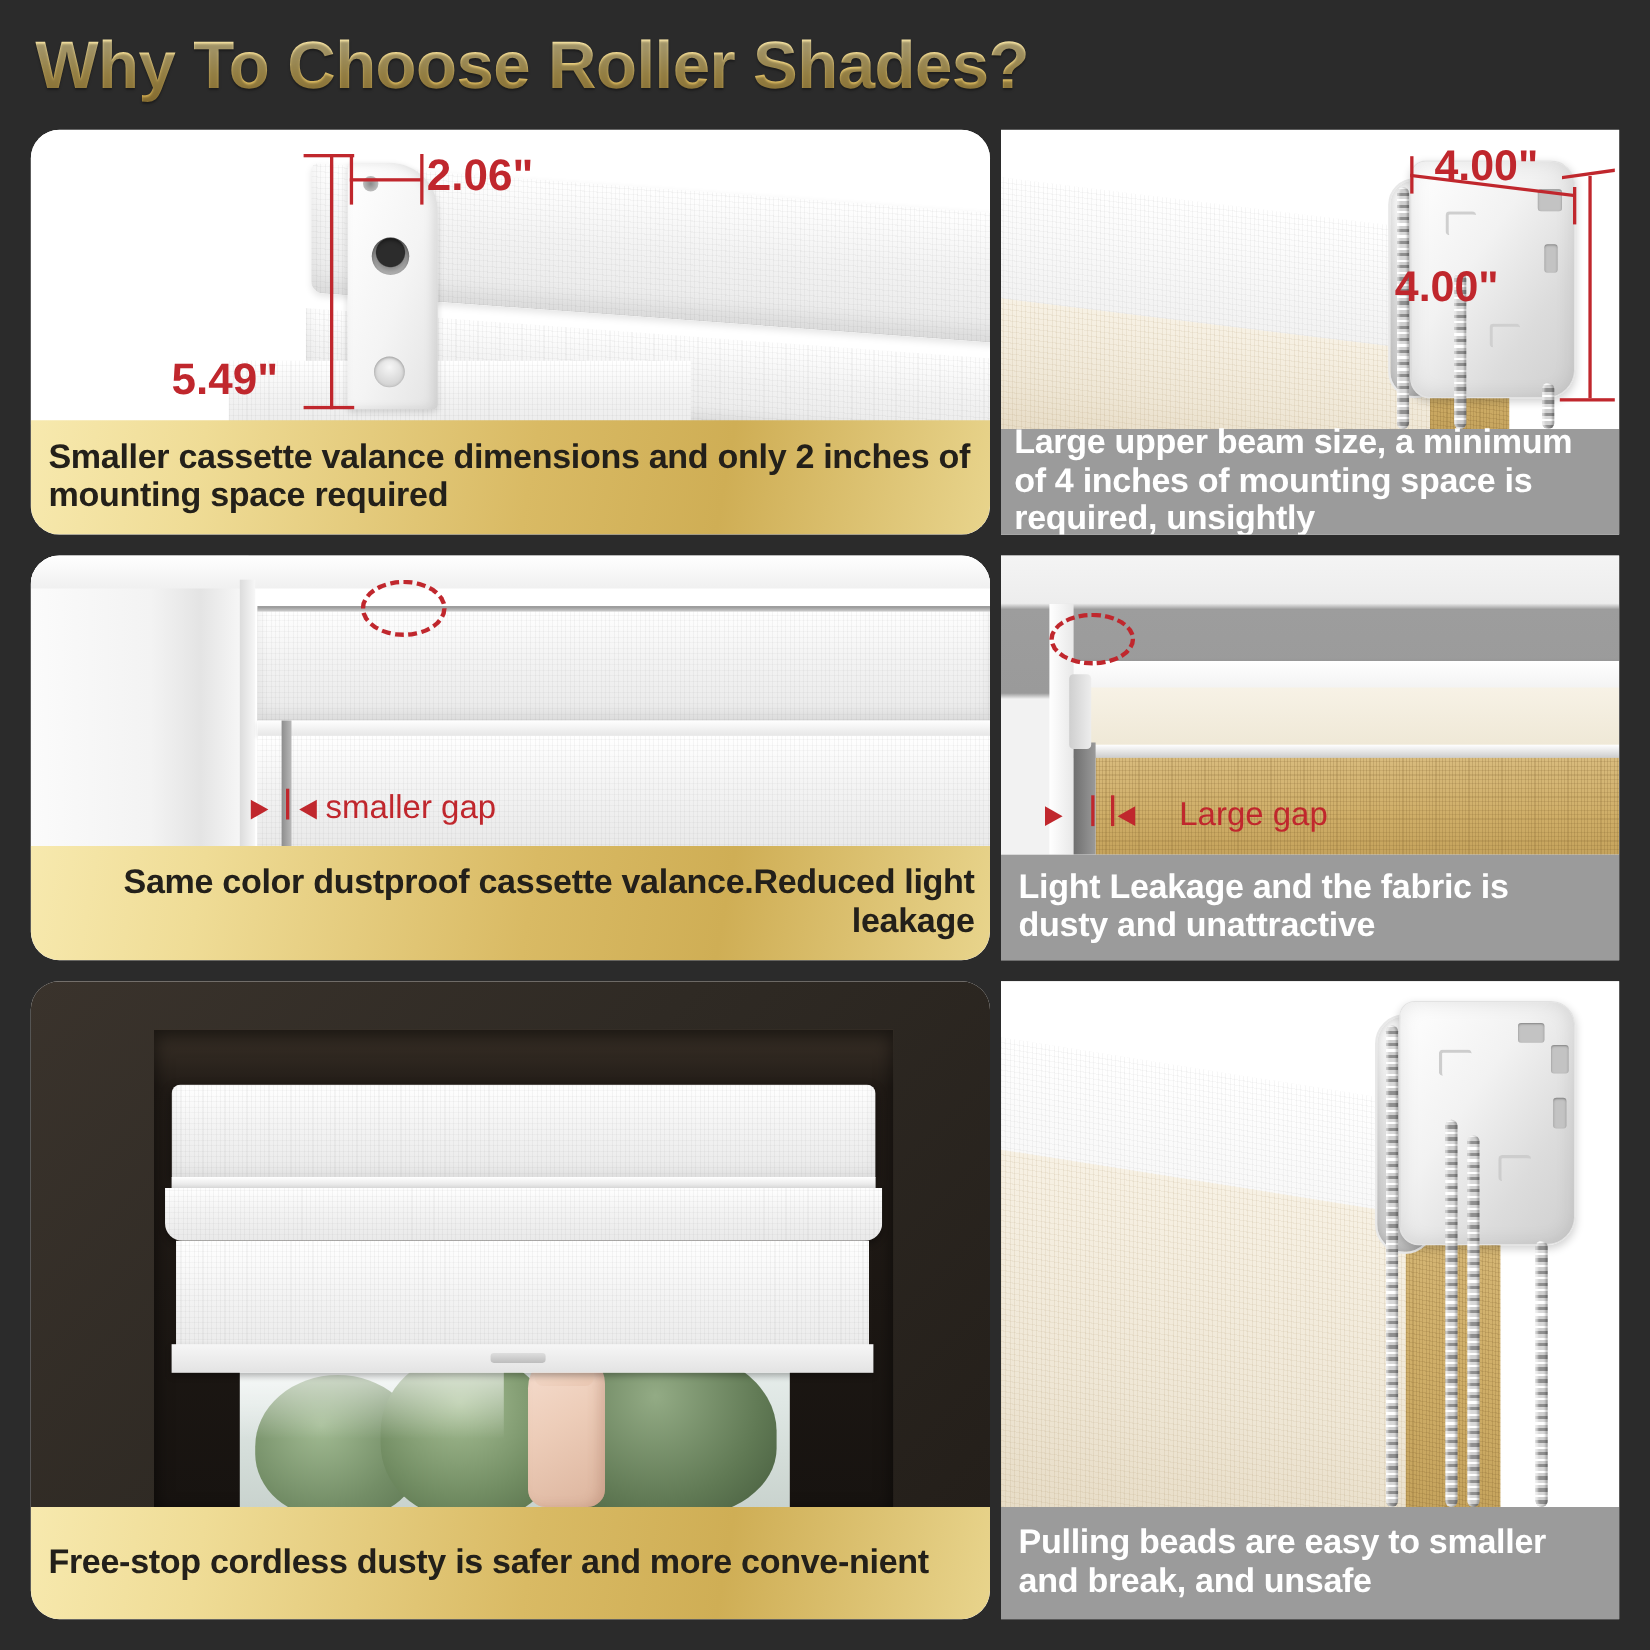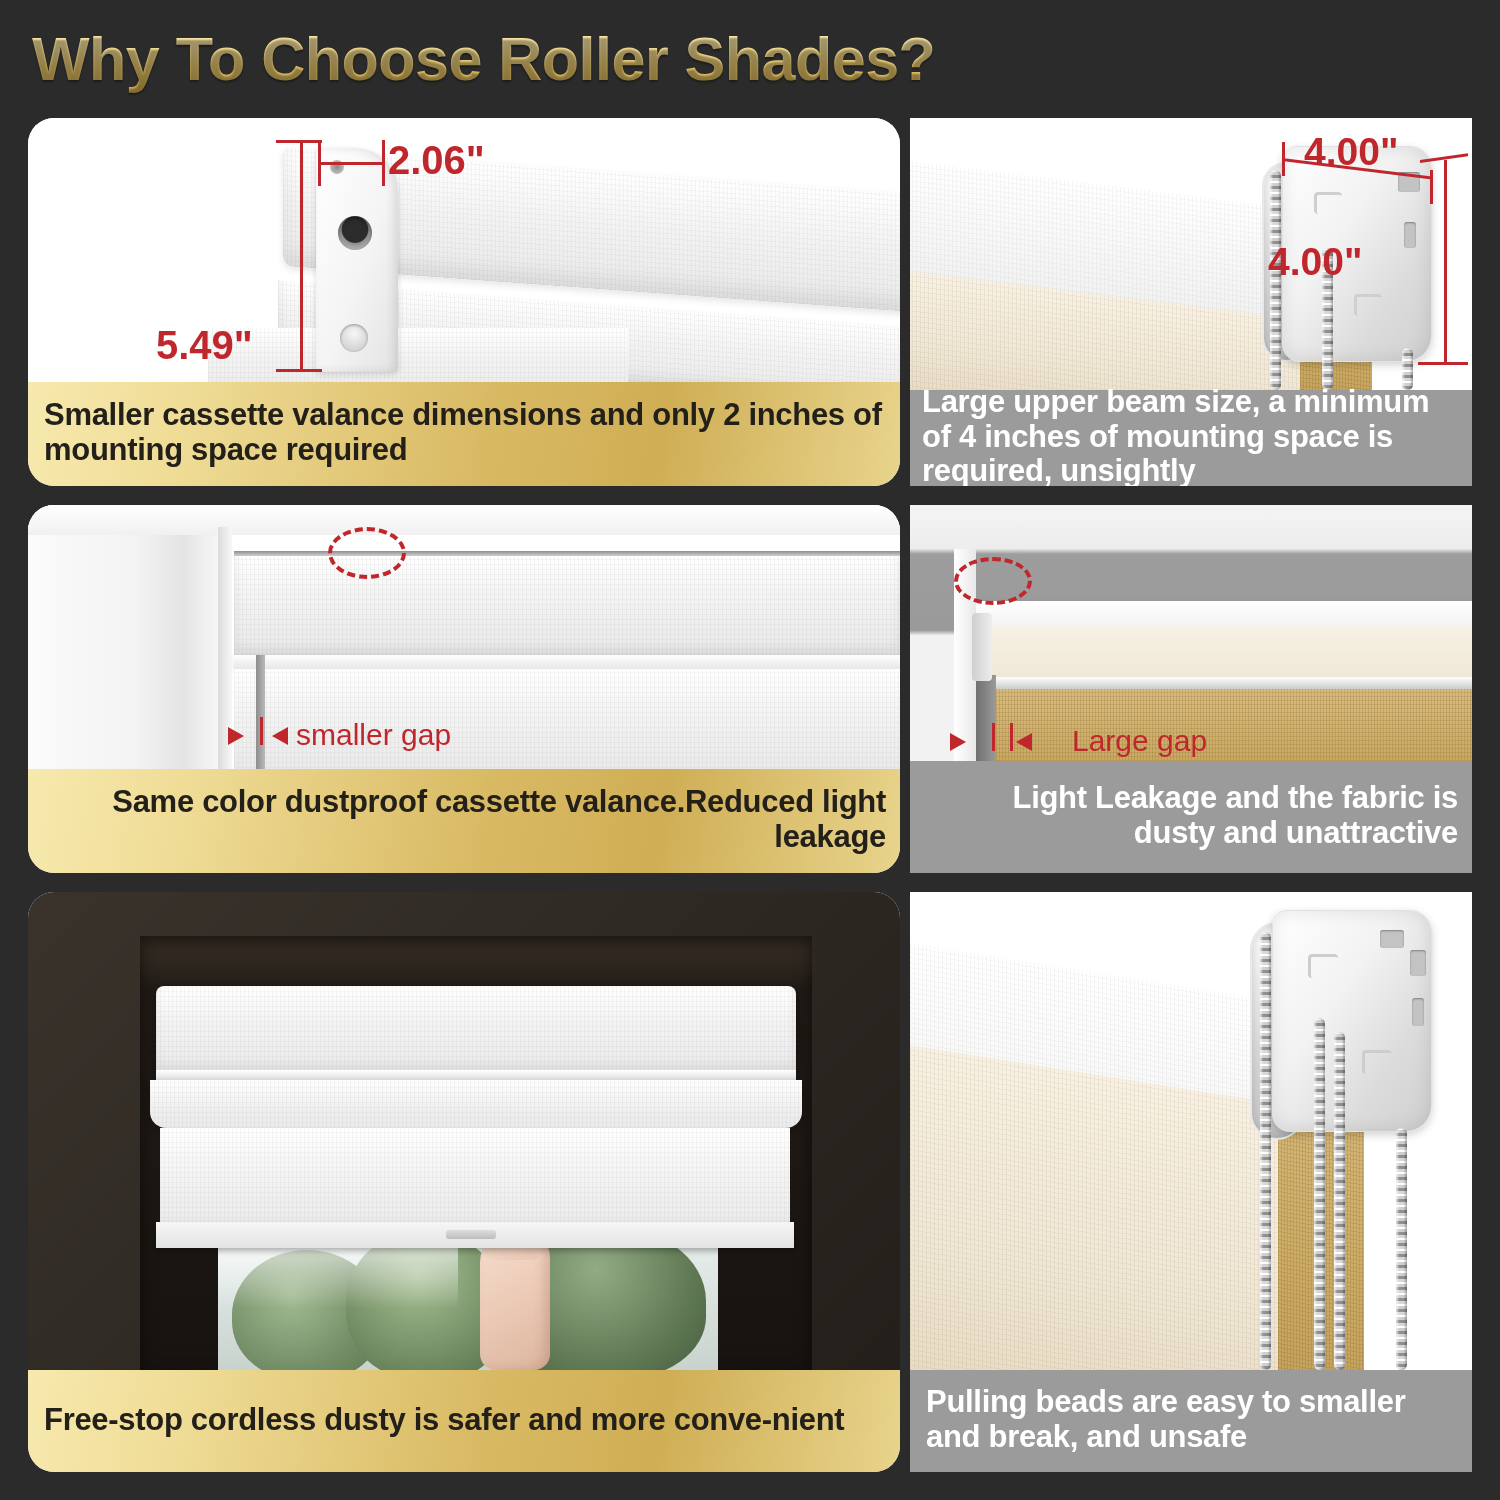--- a/index.html
+++ b/index.html
@@ -321,7 +321,7 @@
     <div class="gap-label" style="left:123px;top:219px;margin-left:39px;">Large gap</div>
   </div>
 
-  <div class="caption bad" style="height:112px;text-align:right;">
+  <div class="caption bad" style="height:96px;">
     <span class="caption-text">Light Leakage and the fabric is dusty and unattractive</span>
   </div>
 </div>

